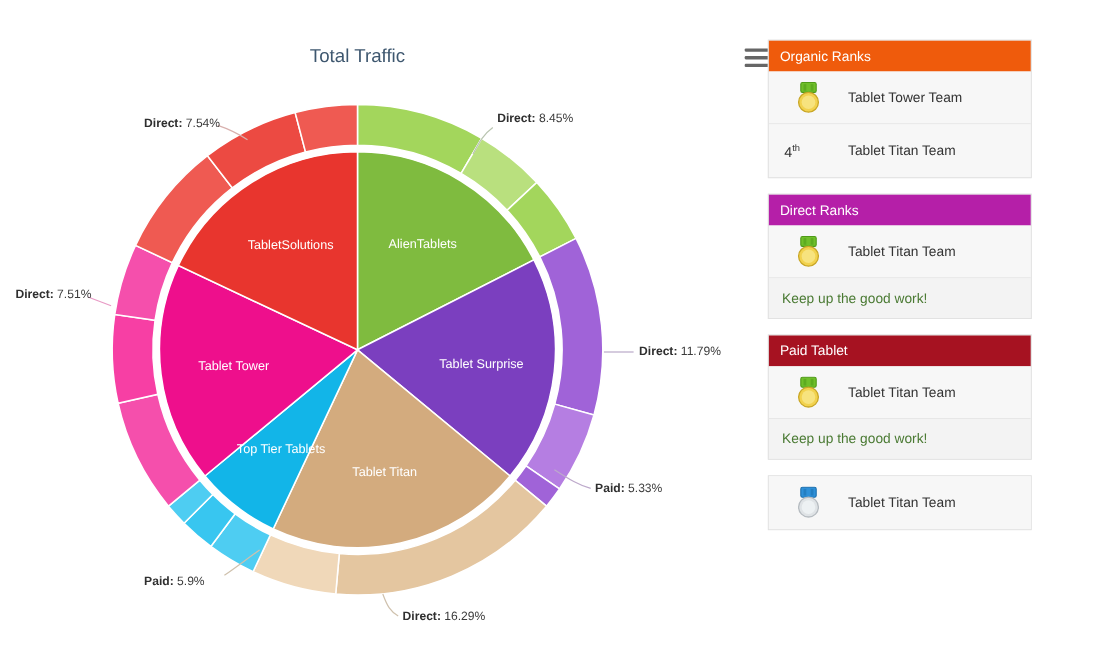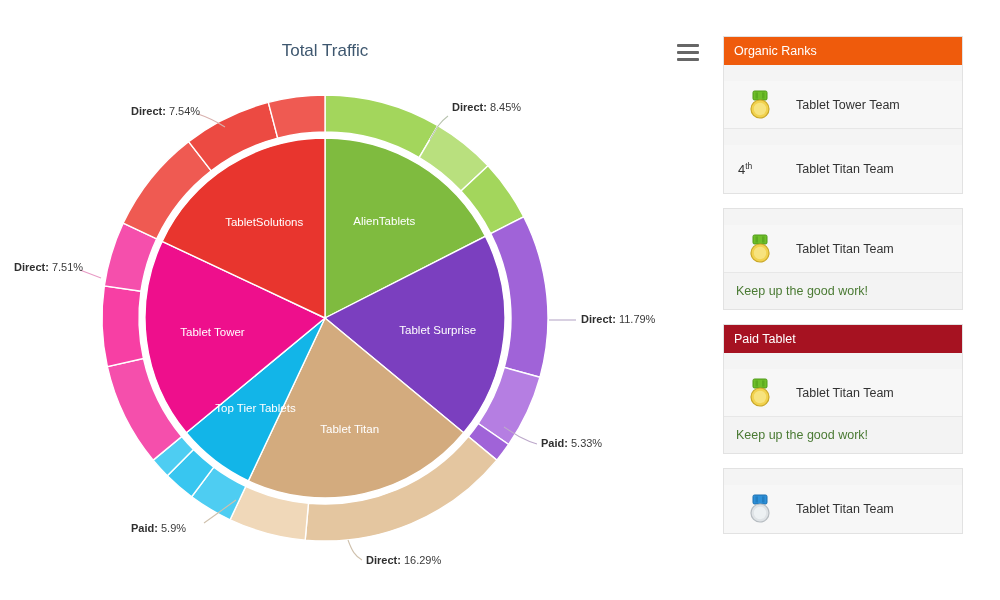--- a/index.html
+++ b/index.html
@@ -67,7 +67,7 @@
   
   #ranks-column {
     position: absolute;
-    left: 723px; top: 36px;
+    left: 698px; top: 36px;
     width: 240px;
   }
   .rank-panel {

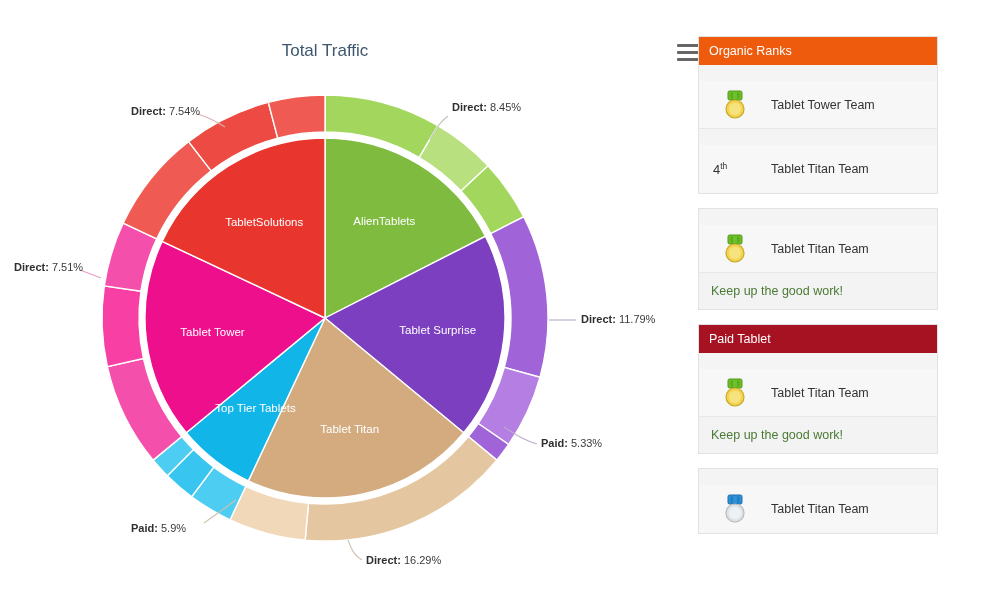--- a/index.html
+++ b/index.html
@@ -92,7 +92,6 @@
     border-bottom: 1px solid #e7e7e7;
     background: #f7f7f7;
     box-sizing: border-box;
-    margin-top: 16px;
   }
   .rank-row:last-child { border-bottom: none; }
   .rank-badge {

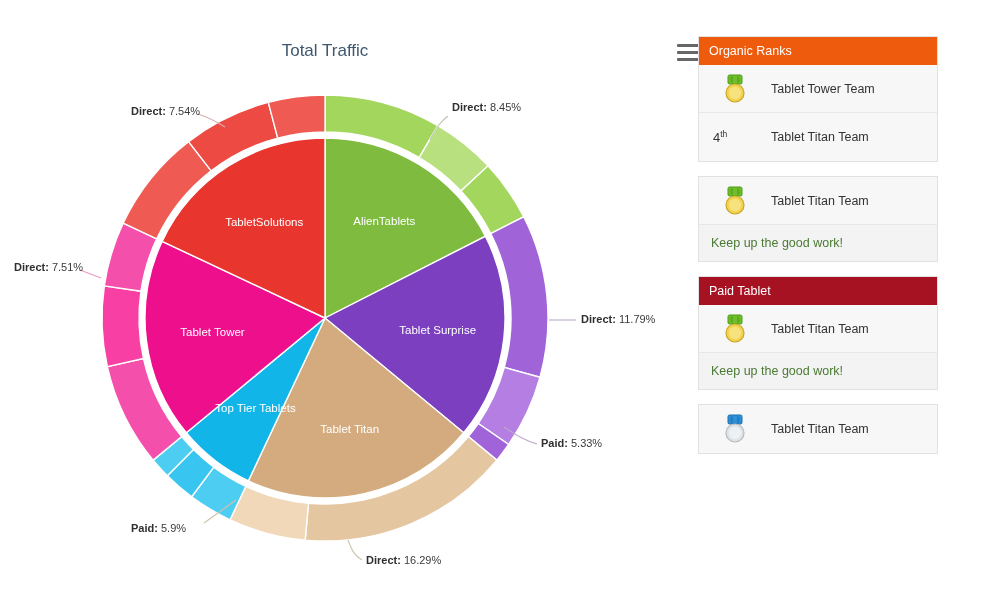--- a/index.html
+++ b/index.html
@@ -212,6 +212,7 @@
         </div>
       </div>
       <div class="rank-panel">
+        <div class="rank-header" style="background: rgb(181, 31, 168);">Direct Ranks</div>
         <div class="rank-row">
           <div class="rank-badge">
             <svg width="26" height="30" viewBox="0 0 26 30">

